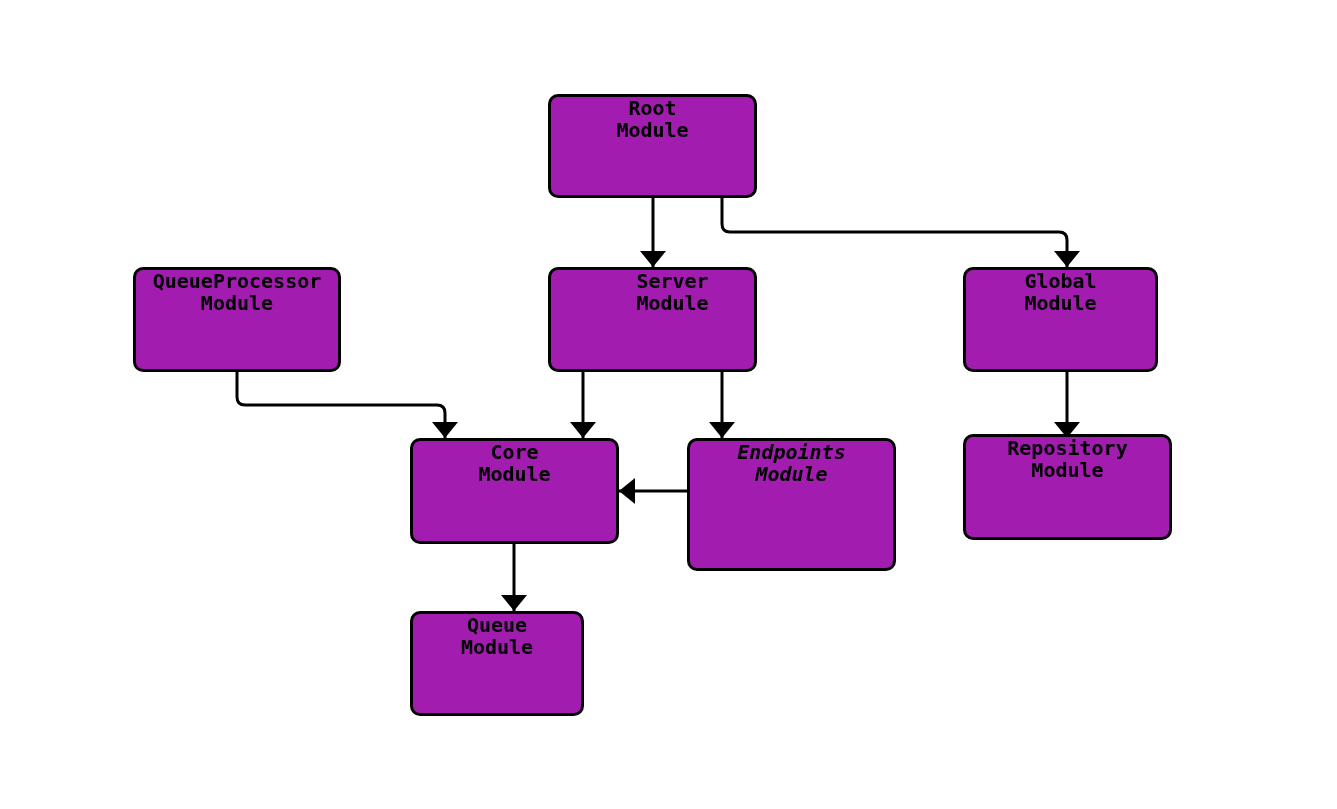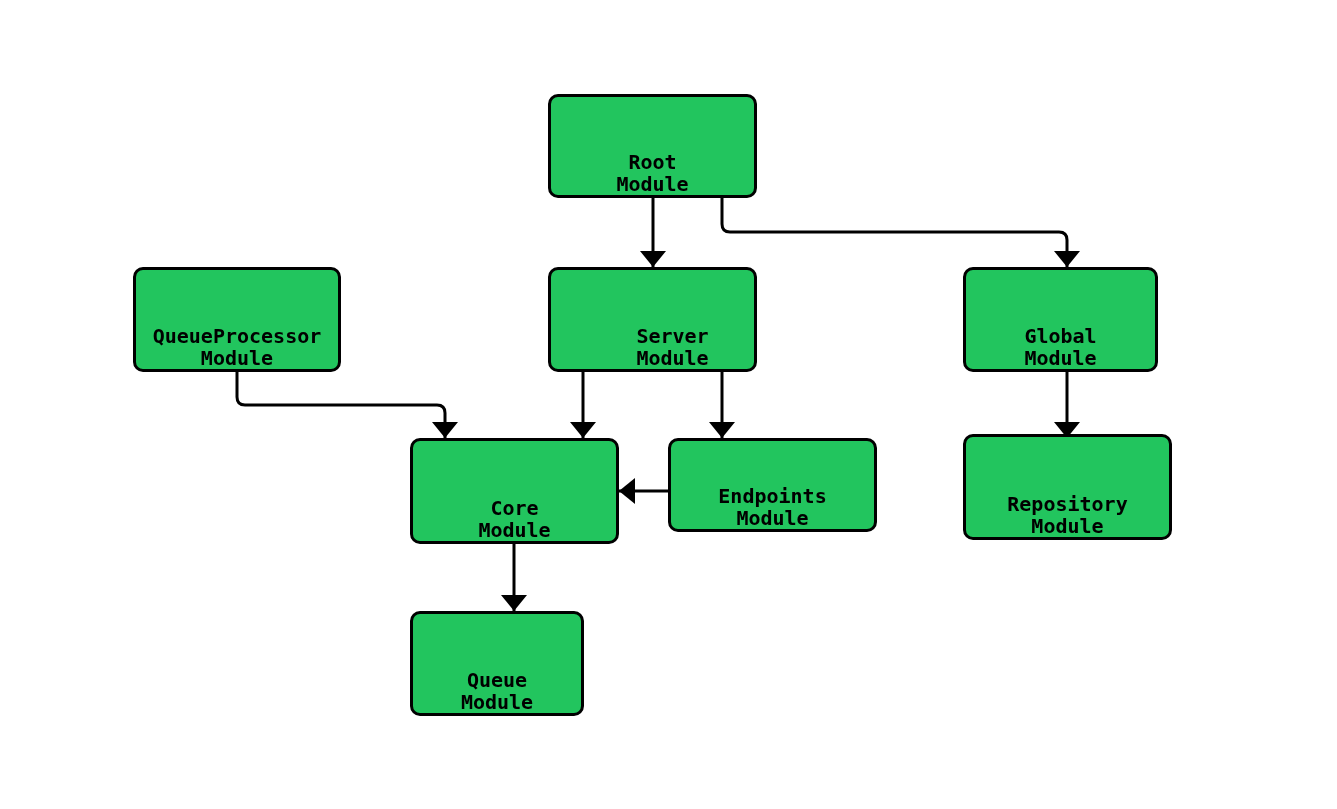--- a/index.html
+++ b/index.html
@@ -25,11 +25,11 @@
   .node {
     position: absolute;
     box-sizing: border-box;
-    background: #22c55e;
+    background: #a21caf;
     border: 3px solid #000000;
     border-radius: 10px;
     display: flex;
-    align-items: flex-end;
+    align-items: flex-start;
     justify-content: center;
   }
   .node-label {

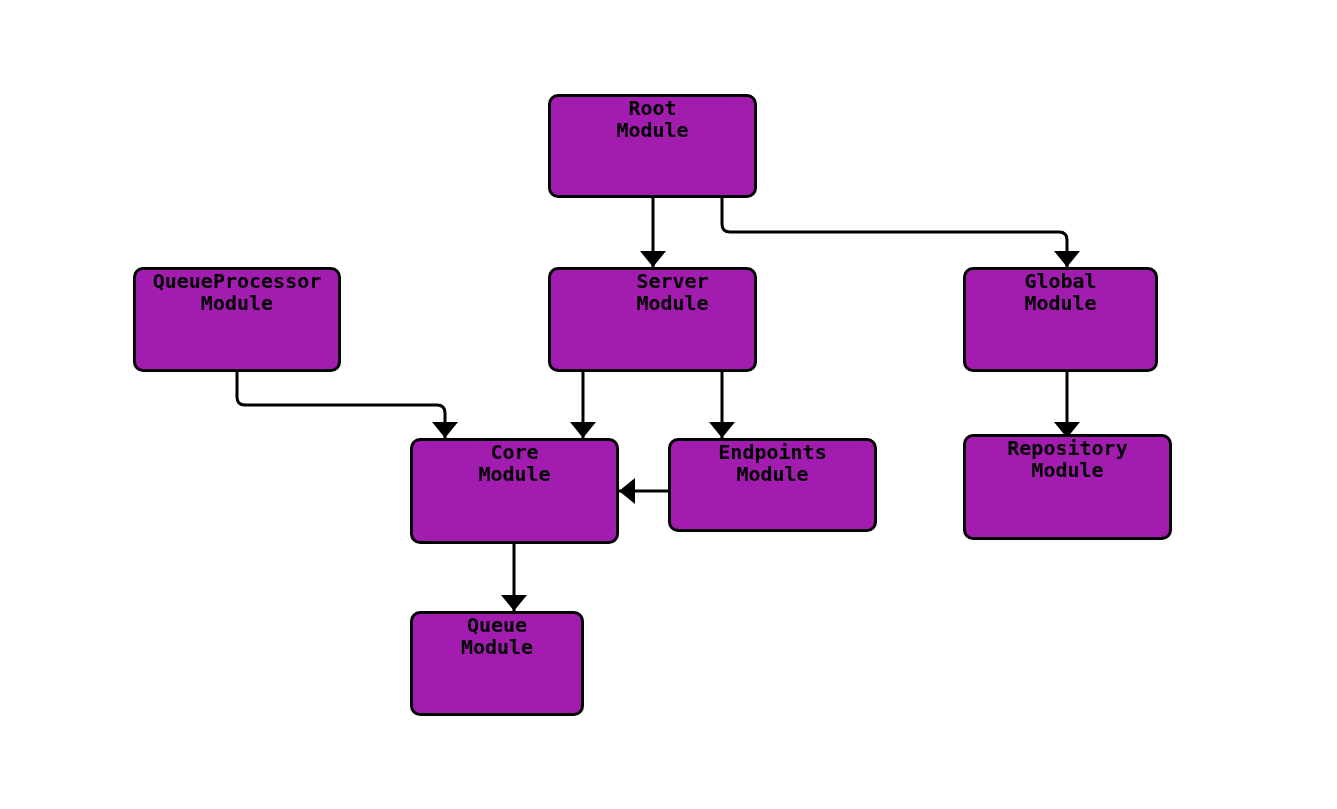--- a/index.html
+++ b/index.html
@@ -46,7 +46,7 @@
   #n-server        { left: 548px; top: 267px; width: 209px; height: 105px; padding-left: 40px; }
   #n-global        { left: 963px; top: 267px; width: 195px; height: 105px; }
   #n-core          { left: 410px; top: 438px; width: 209px; height: 106px; }
-  #n-endpoints     { left: 668px; top: 438px; width: 209px; height: 94px; }
+  #n-endpoints     { left: 687px; top: 438px; width: 209px; height: 133px; font-style: italic; }
   #n-repository    { left: 963px; top: 434px; width: 209px; height: 106px; }
   #n-queue         { left: 410px; top: 611px; width: 174px; height: 105px; }
   .edge {

